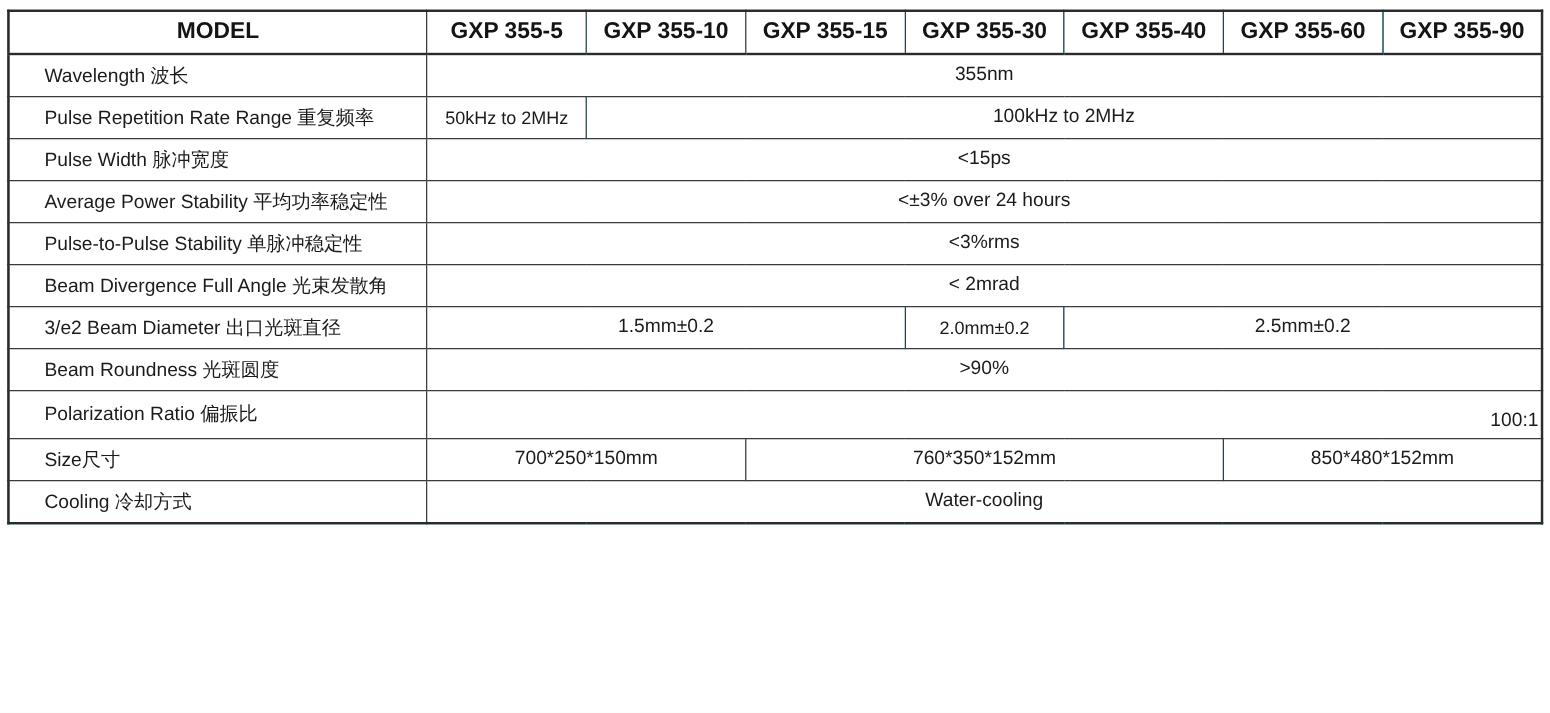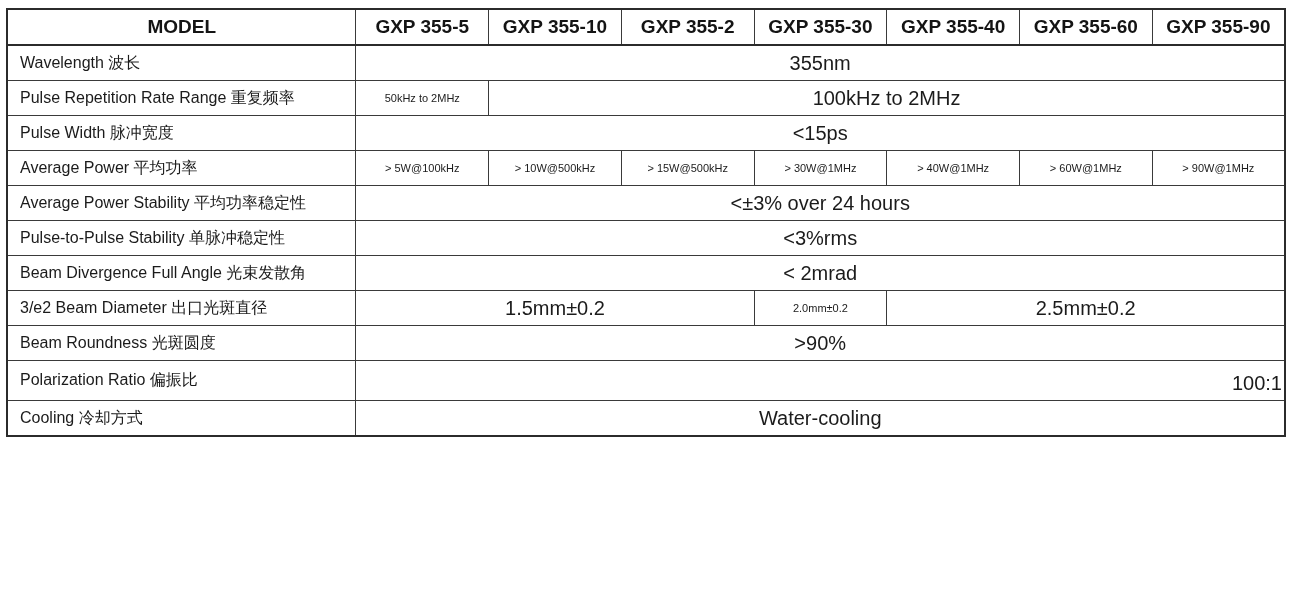--- a/index.html
+++ b/index.html
@@ -89,7 +89,7 @@
 
       <th>GXP 355-5</th>
           <th>GXP 355-10</th>
-          <th>GXP 355-2</th>
+          <th>GXP 355-15</th>
           <th>GXP 355-30</th>
           <th>GXP 355-40</th>
           <th>GXP 355-60</th>

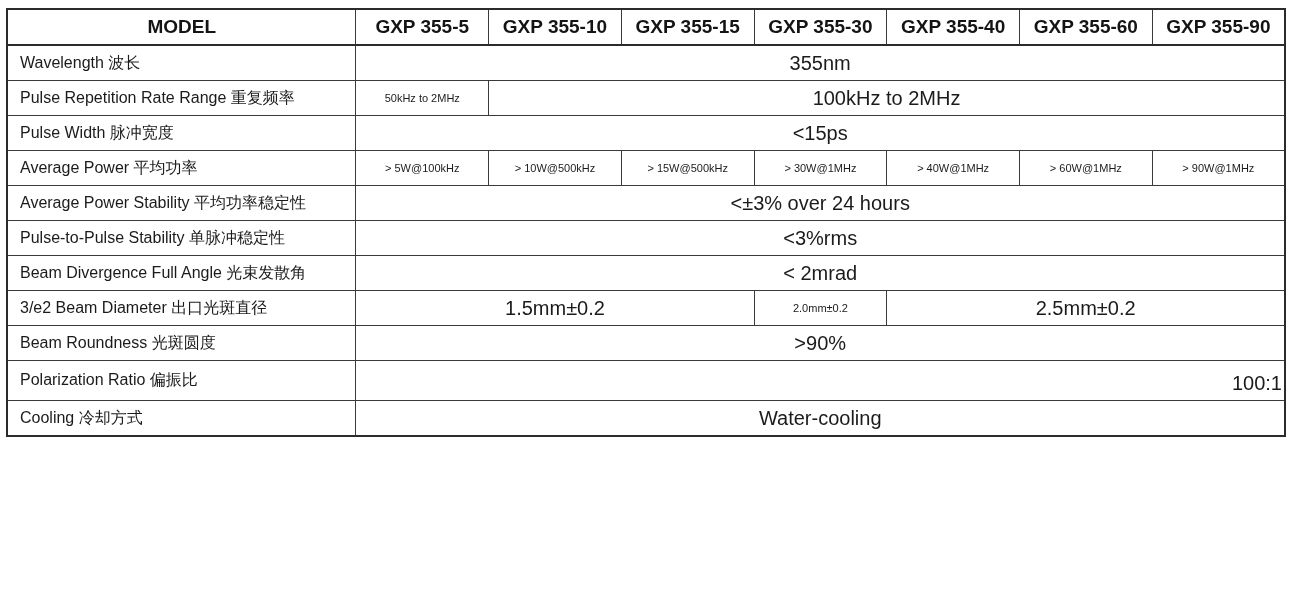--- a/index.html
+++ b/index.html
@@ -47,7 +47,7 @@
     font-weight: 400;
     text-align: left;
     vertical-align: middle;
-    padding: 0 6px 0 12px;
+    padding: 0 6px 0 29px;
     color: #1b1b1b;
   }
   .spec-table tbody td.value-cell {

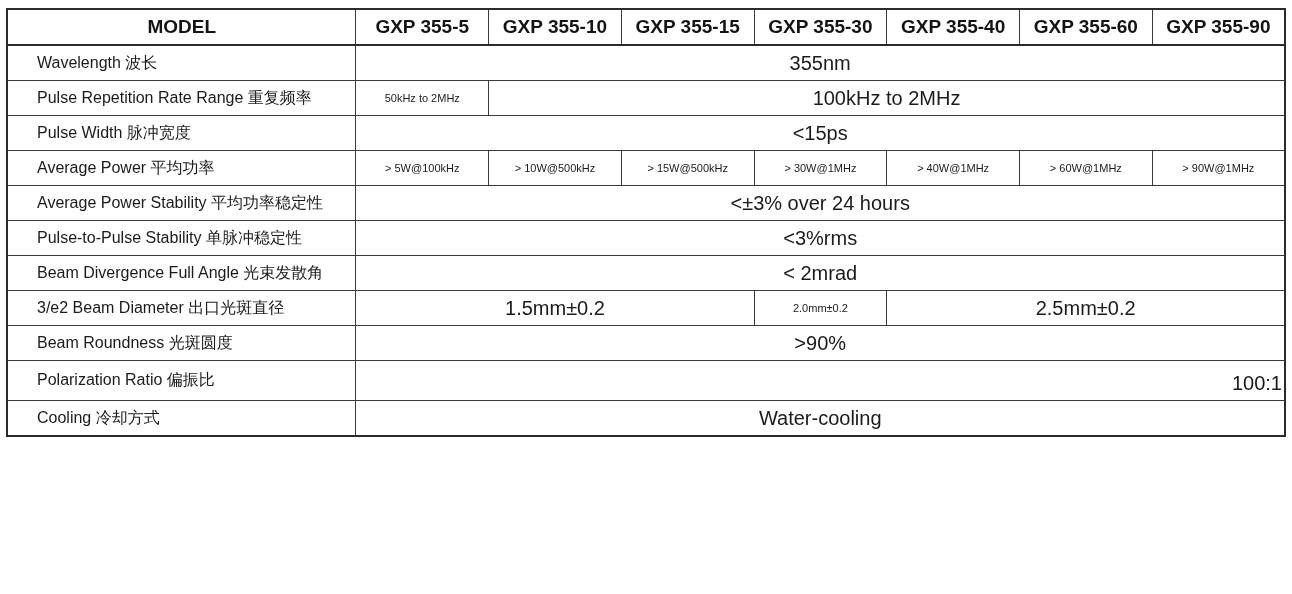--- a/index.html
+++ b/index.html
@@ -52,7 +52,7 @@
   }
   .spec-table tbody td.value-cell {
     height: 34px;
-    font-size: 20px;
+    font-size: 16px;
     font-weight: 400;
     text-align: center;
     vertical-align: middle;

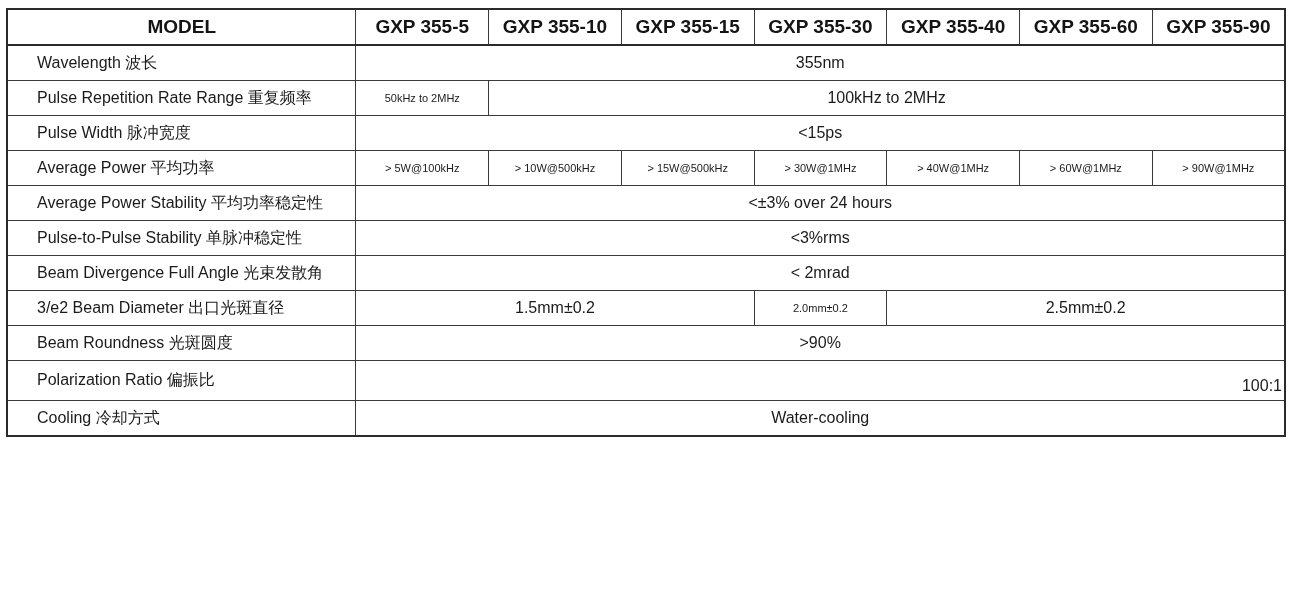--- a/index.html
+++ b/index.html
@@ -60,7 +60,7 @@
     color: #1b1b1b;
   }
   .spec-table tbody td.small-val {
-    font-size: 11px;
+    font-size: 15px;
   }
   .spec-table tbody tr.low-text td.value-cell {
     vertical-align: bottom;

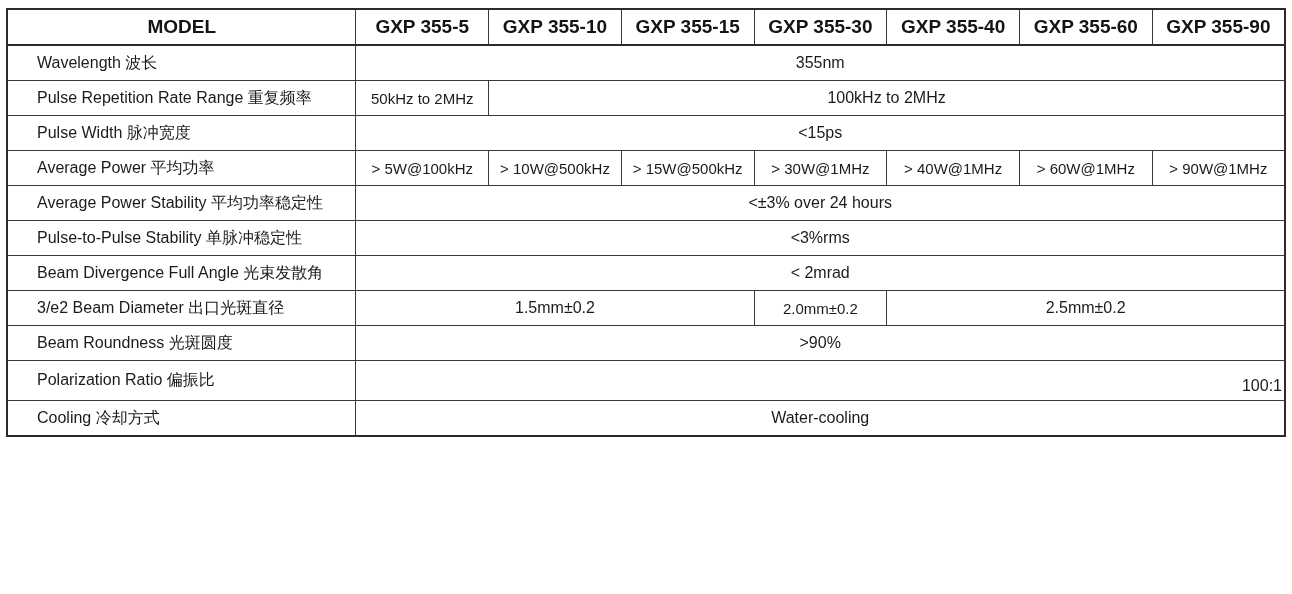--- a/index.html
+++ b/index.html
@@ -112,16 +112,6 @@
           <td class="value-cell" colspan="7">&lt;15ps</td>
         </tr>
         <tr>
-          <th class="row-label">Average Power 平均功率</th>
-          <td class="value-cell small-val" colspan="1">&gt; 5W@100kHz</td>
-          <td class="value-cell small-val" colspan="1">&gt; 10W@500kHz</td>
-          <td class="value-cell small-val" colspan="1">&gt; 15W@500kHz</td>
-          <td class="value-cell small-val" colspan="1">&gt; 30W@1MHz</td>
-          <td class="value-cell small-val" colspan="1">&gt; 40W@1MHz</td>
-          <td class="value-cell small-val" colspan="1">&gt; 60W@1MHz</td>
-          <td class="value-cell small-val" colspan="1">&gt; 90W@1MHz</td>
-        </tr>
-        <tr>
           <th class="row-label">Average Power Stability 平均功率稳定性</th>
           <td class="value-cell" colspan="7">&lt;±3% over 24 hours</td>
         </tr>

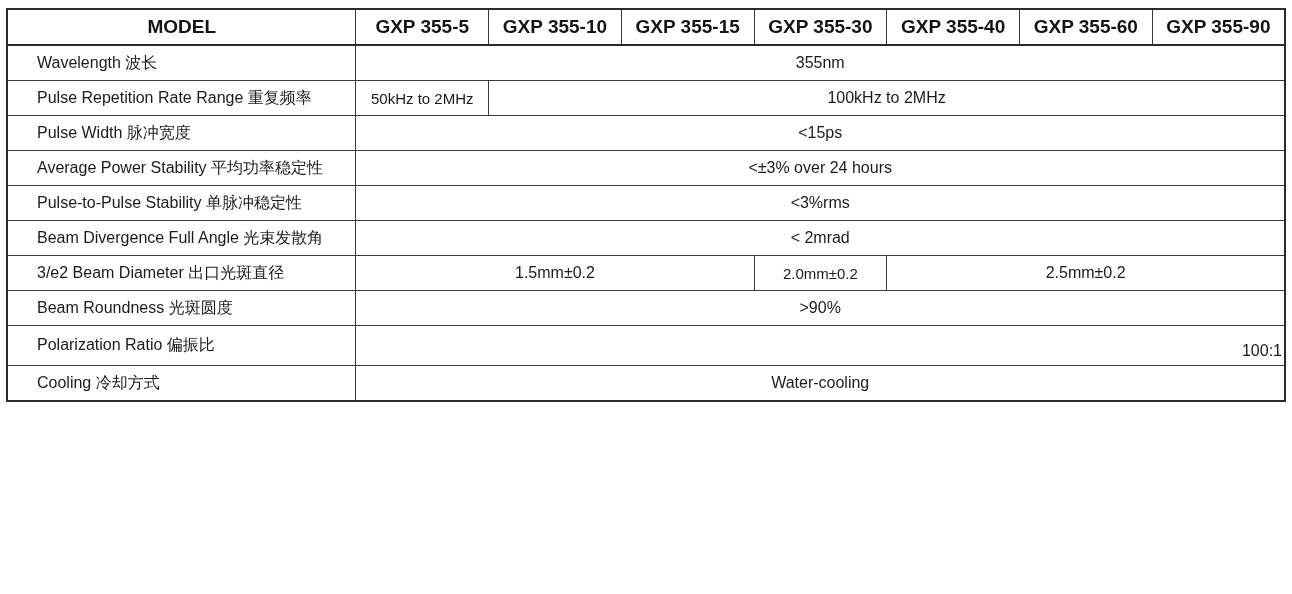--- a/index.html
+++ b/index.html
@@ -138,6 +138,12 @@
           <td class="value-cell" colspan="7">100:1</td>
         </tr>
         <tr>
+          <th class="row-label">Size尺寸</th>
+          <td class="value-cell" colspan="2">700*250*150mm</td>
+          <td class="value-cell" colspan="3">760*350*152mm</td>
+          <td class="value-cell" colspan="2">850*480*152mm</td>
+        </tr>
+        <tr>
           <th class="row-label">Cooling 冷却方式</th>
           <td class="value-cell" colspan="7">Water-cooling</td>
         </tr>

